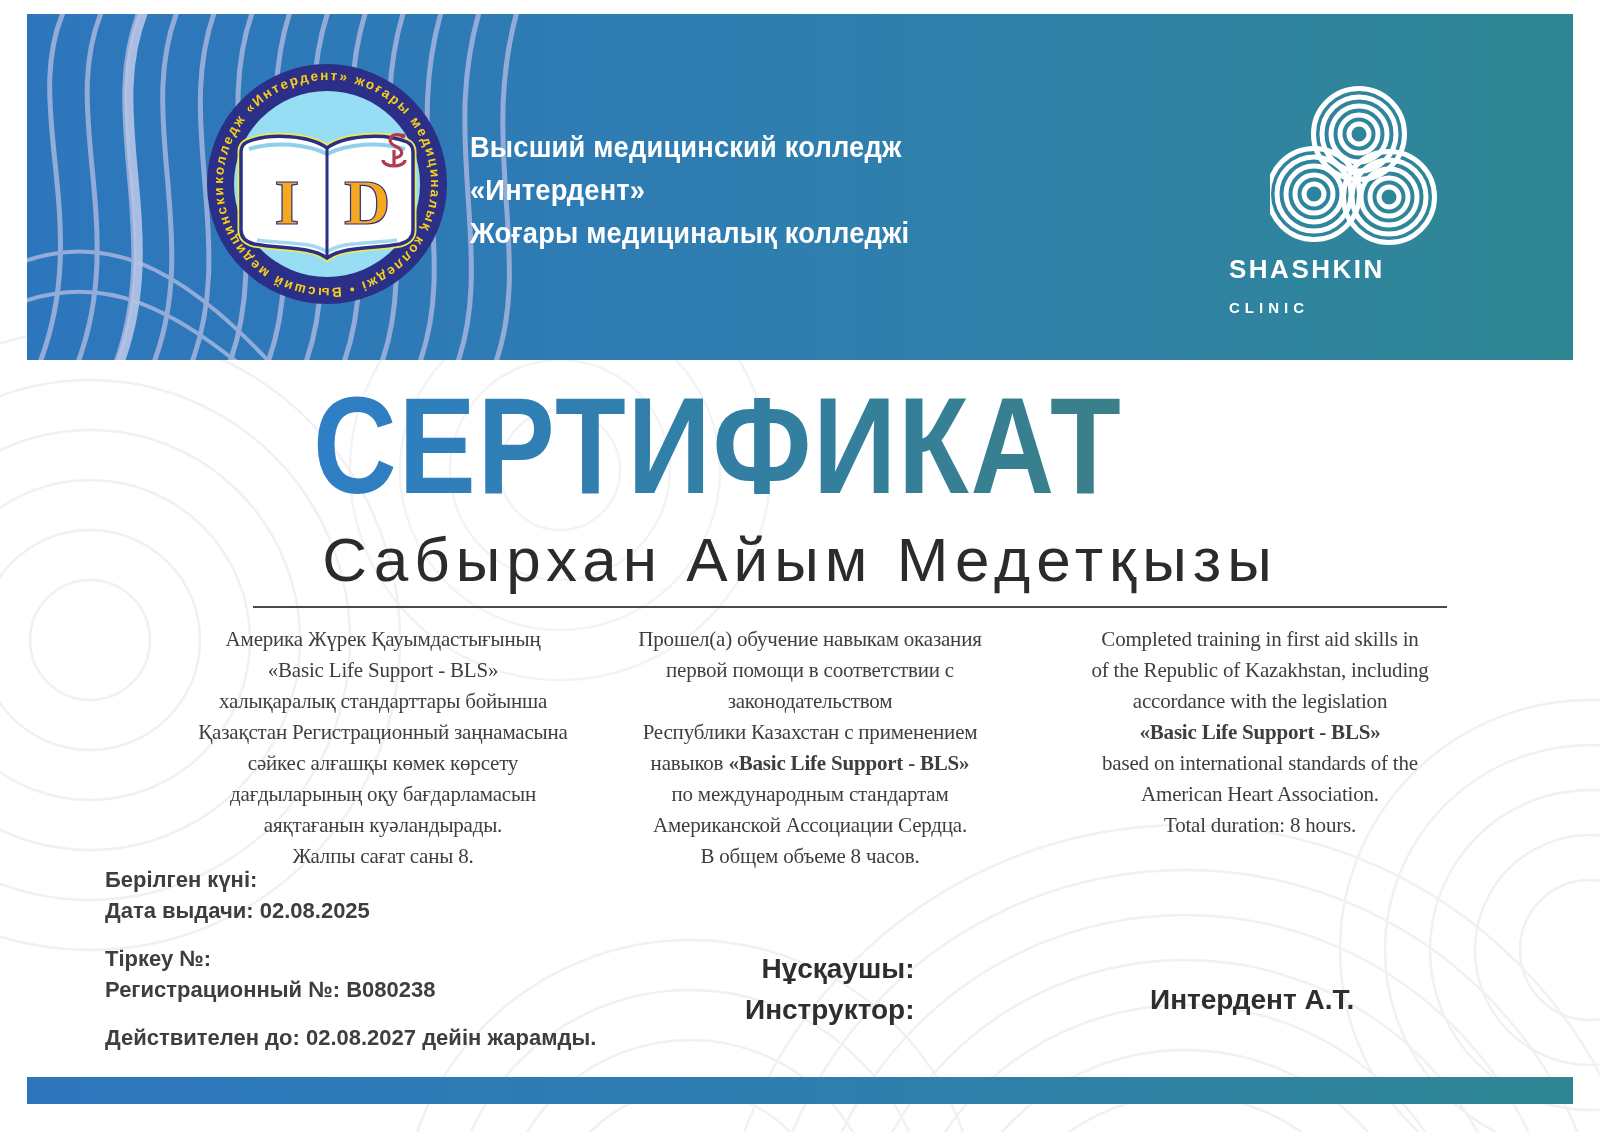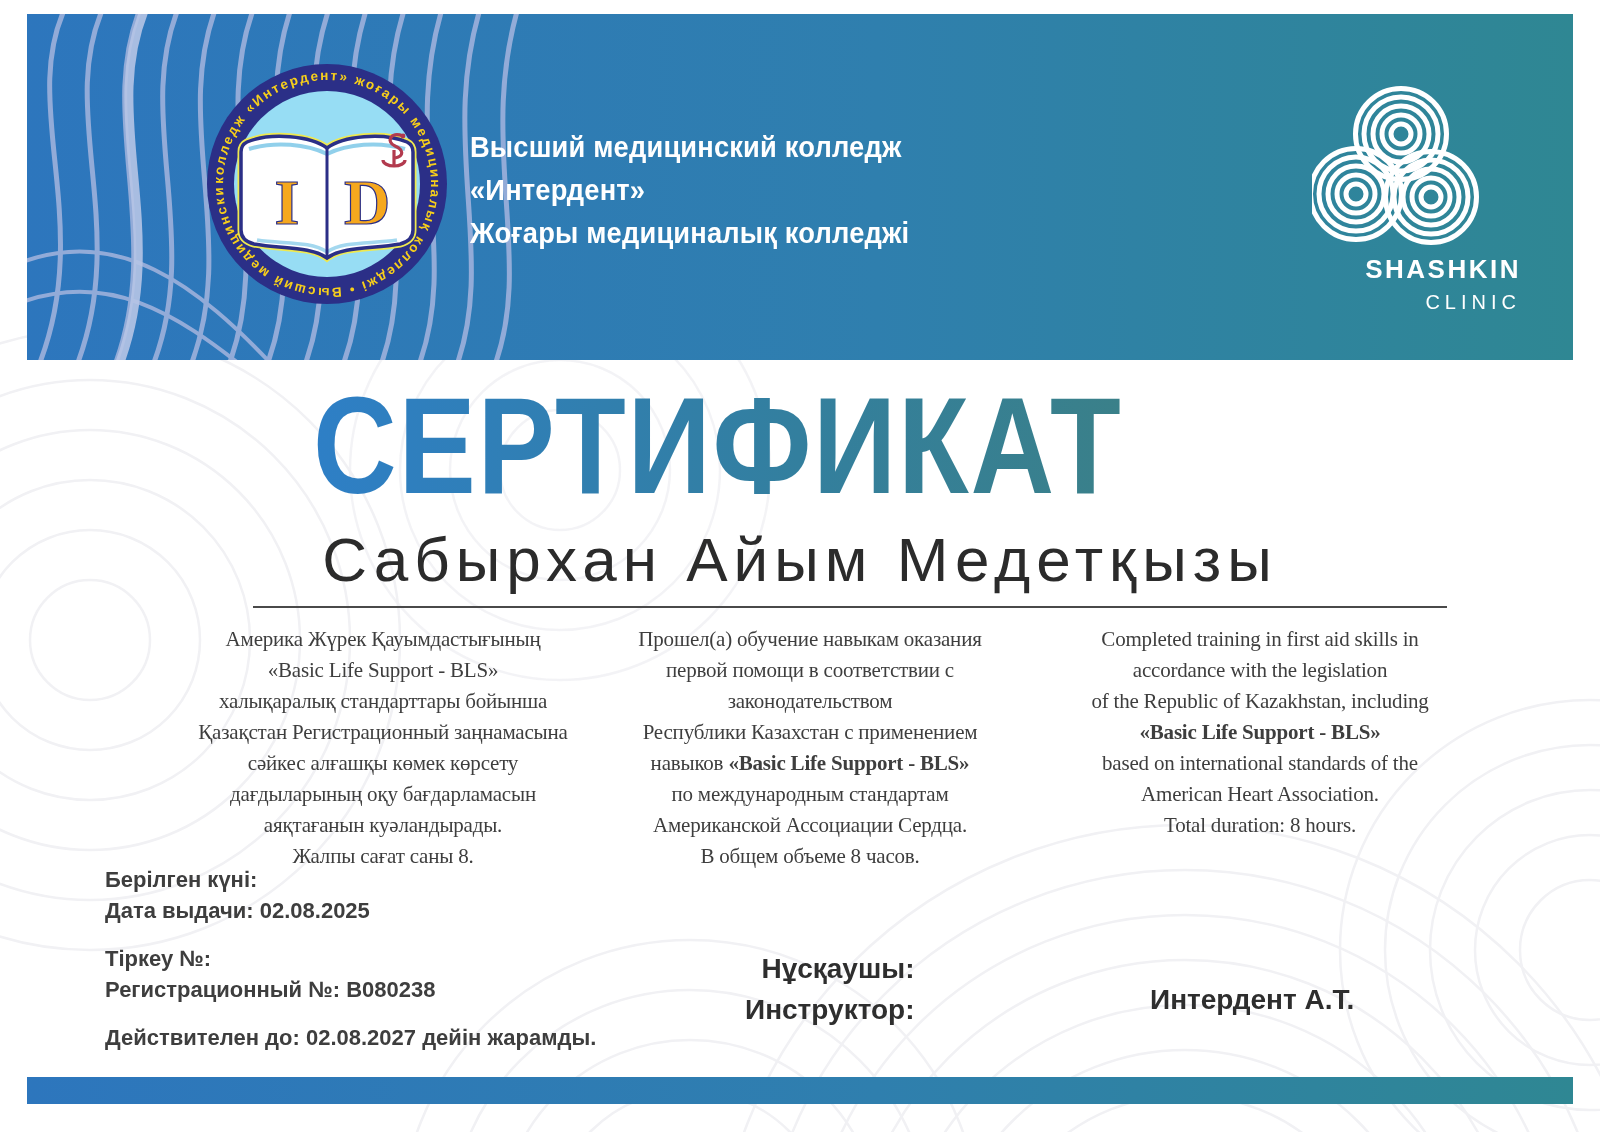--- a/index.html
+++ b/index.html
@@ -21,7 +21,7 @@
     font-size:29px;font-weight:bold;line-height:43px;letter-spacing:0.2px;
     transform:scaleX(.94);transform-origin:left center;white-space:nowrap;
   }
-  .clinic{position:absolute;left:1244px;top:72px;width:250px;text-align:right;color:#ffffff;}
+  .clinic{position:absolute;left:1202px;top:72px;width:250px;text-align:left;color:#ffffff;}
   .clinic svg{display:block;margin:0 auto;}
   .clinic-name{font-size:26px;font-weight:bold;letter-spacing:2.5px;margin-top:6px;}
   .clinic-sub{font-size:20px;font-weight:normal;letter-spacing:5px;margin-top:6px;}

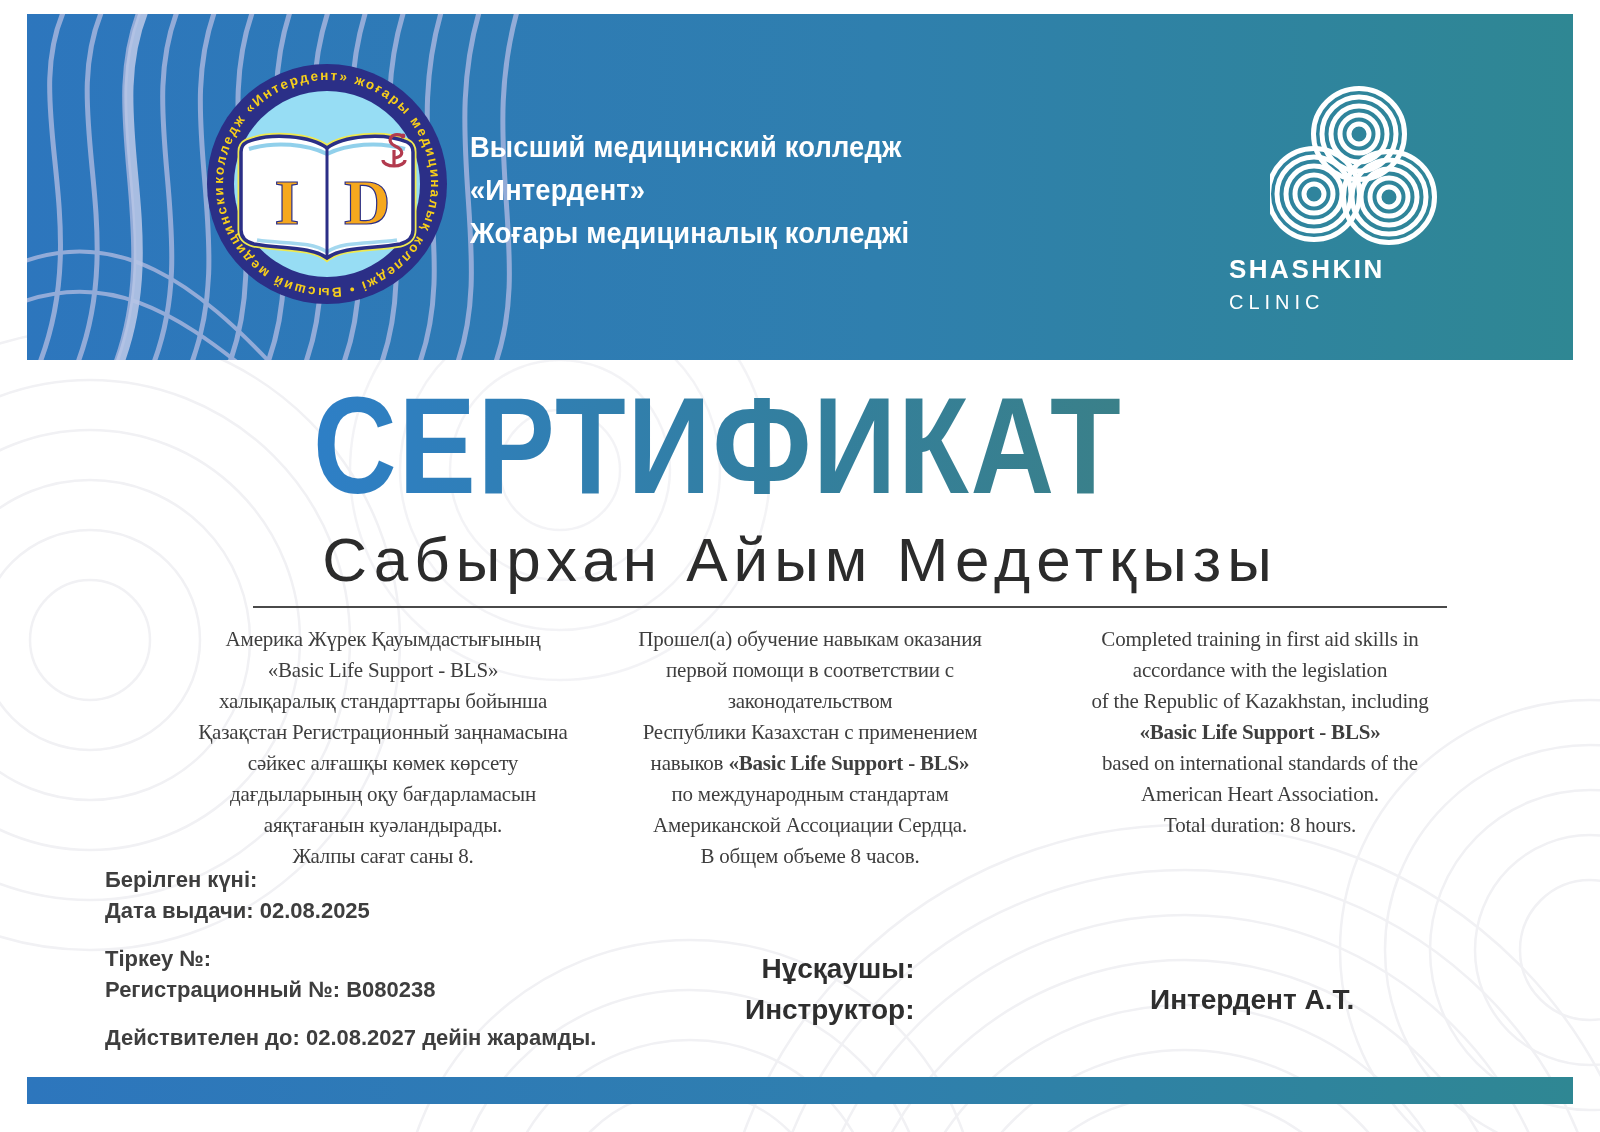--- a/index.html
+++ b/index.html
@@ -24,7 +24,7 @@
   .clinic{position:absolute;left:1202px;top:72px;width:250px;text-align:left;color:#ffffff;}
   .clinic svg{display:block;margin:0 auto;}
   .clinic-name{font-size:26px;font-weight:bold;letter-spacing:2.5px;margin-top:6px;}
-  .clinic-sub{font-size:20px;font-weight:normal;letter-spacing:5px;margin-top:6px;}
+  .clinic-sub{font-size:15px;font-weight:bold;letter-spacing:5px;margin-top:14px;}
   
   .cert-title{position:absolute;left:0;top:376px;width:1436px;text-align:center;z-index:1;}
   .cert-title span{

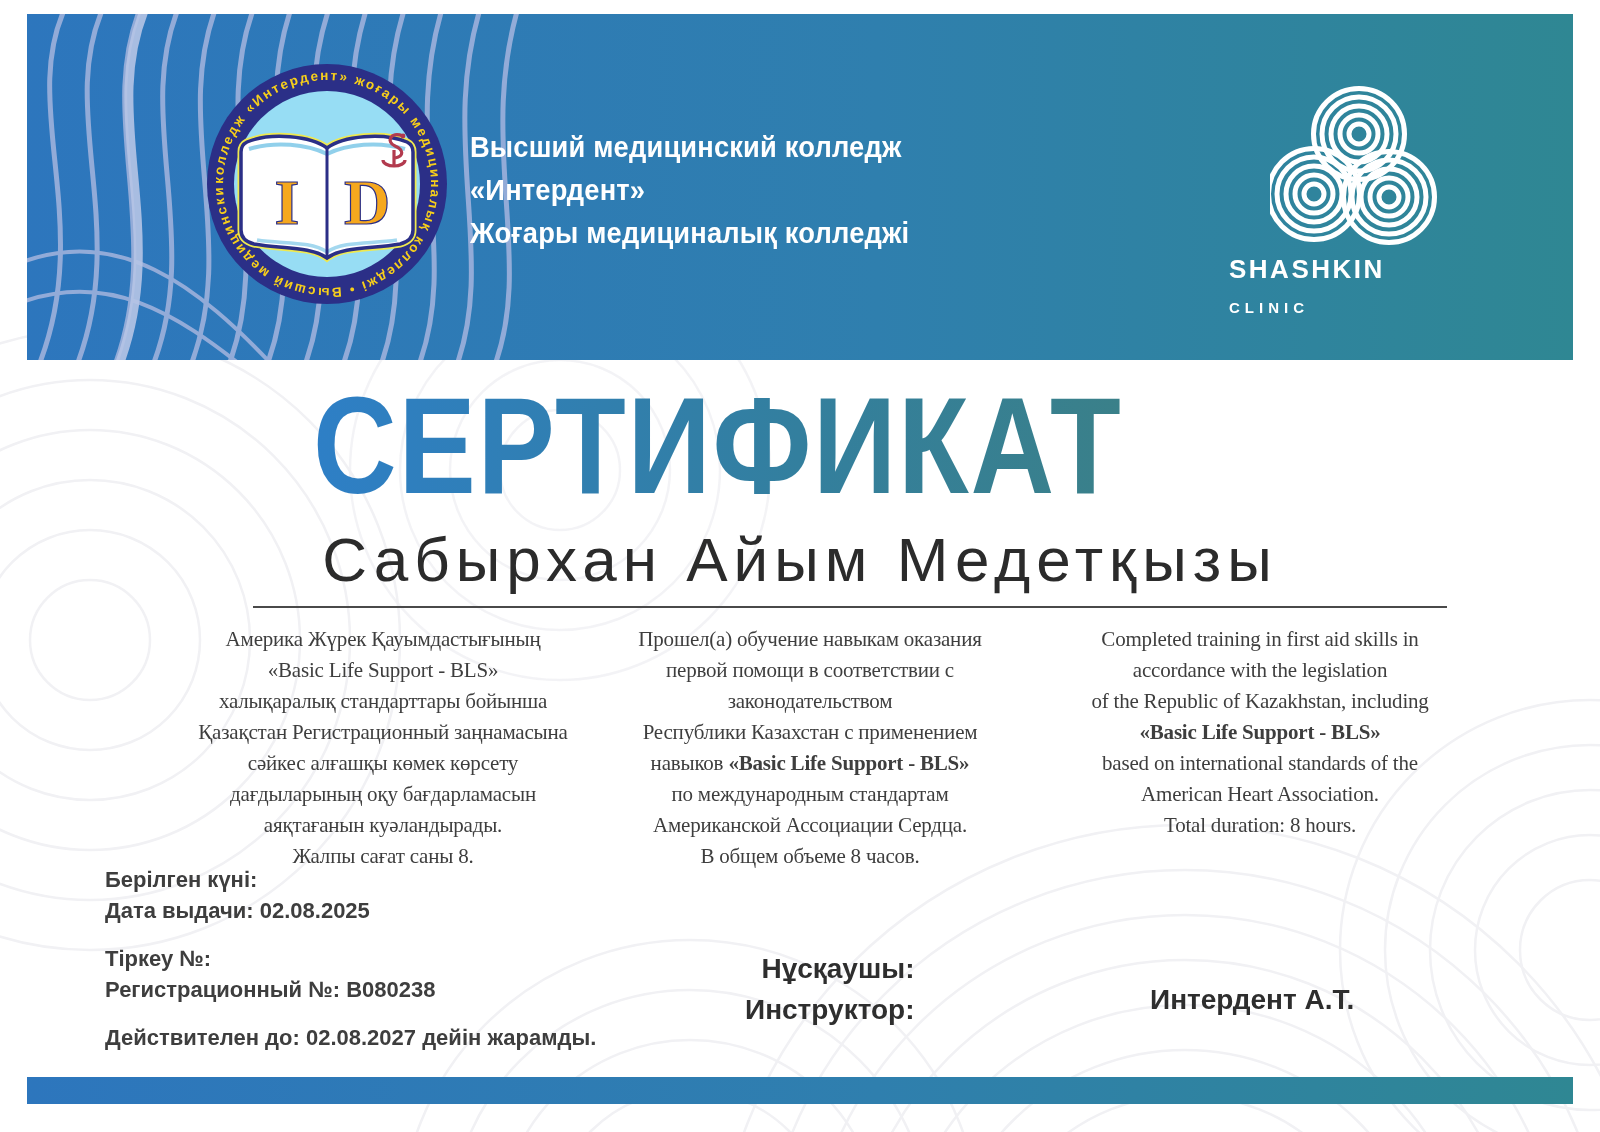--- a/index.html
+++ b/index.html
@@ -228,8 +228,8 @@
       </div>
     <div class="col col-en">
         <div class="line"><span>Completed training in first aid skills in</span></div>
+        <div class="line"><span>of the Republic of Kazakhstan, including</span></div>
         <div class="line"><span>accordance with the legislation</span></div>
-        <div class="line"><span>of the Republic of Kazakhstan, including</span></div>
         <div class="line"><span class="b">«Basic Life Support - BLS»</span></div>
         <div class="line"><span>based on international standards of the</span></div>
         <div class="line"><span>American Heart Association.</span></div>

